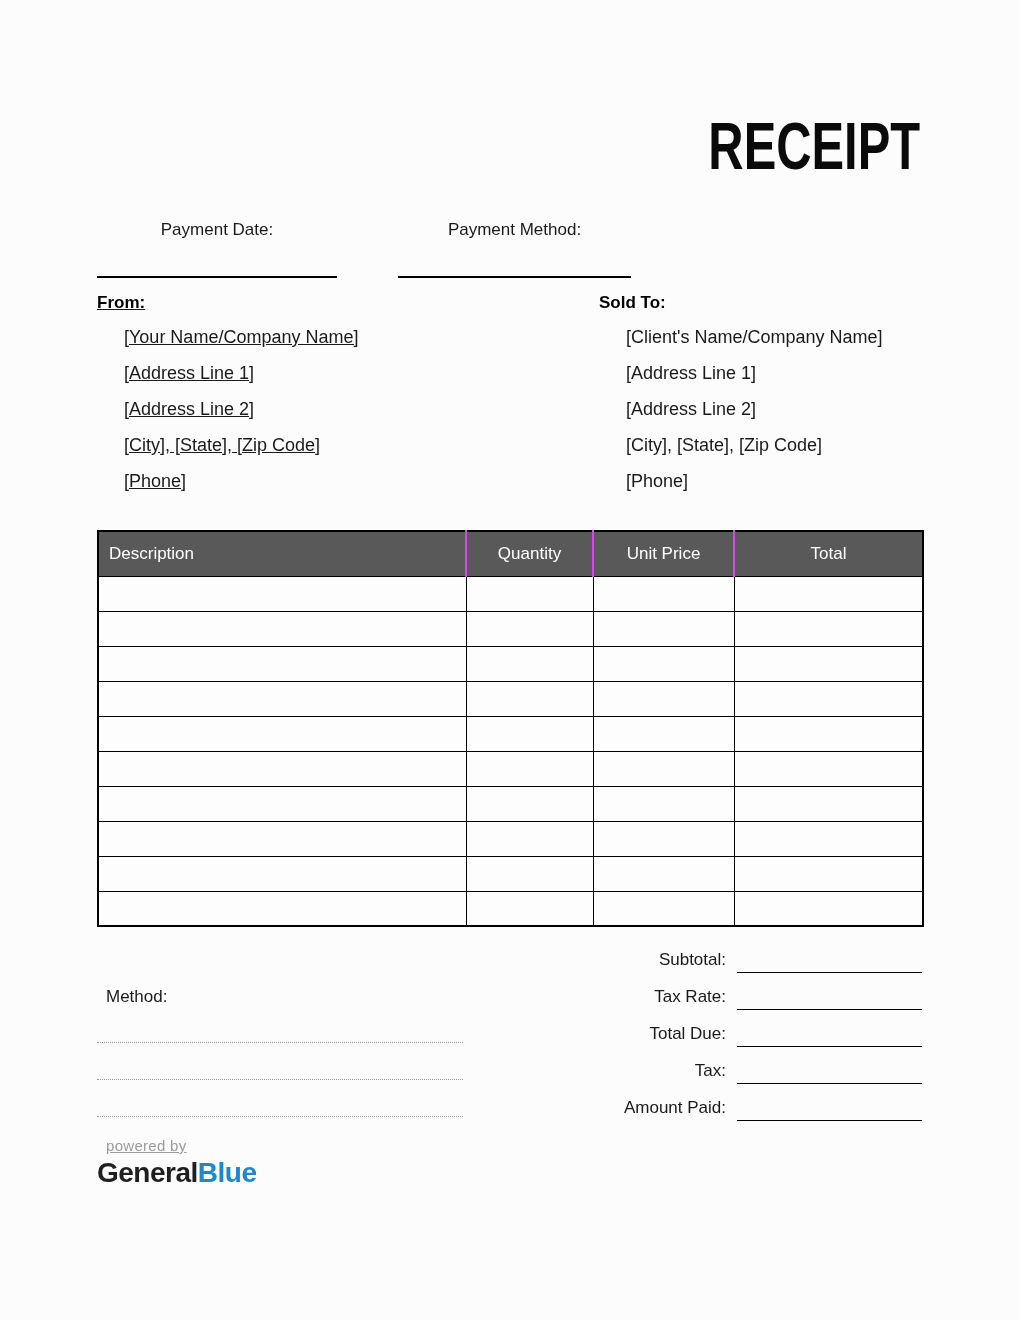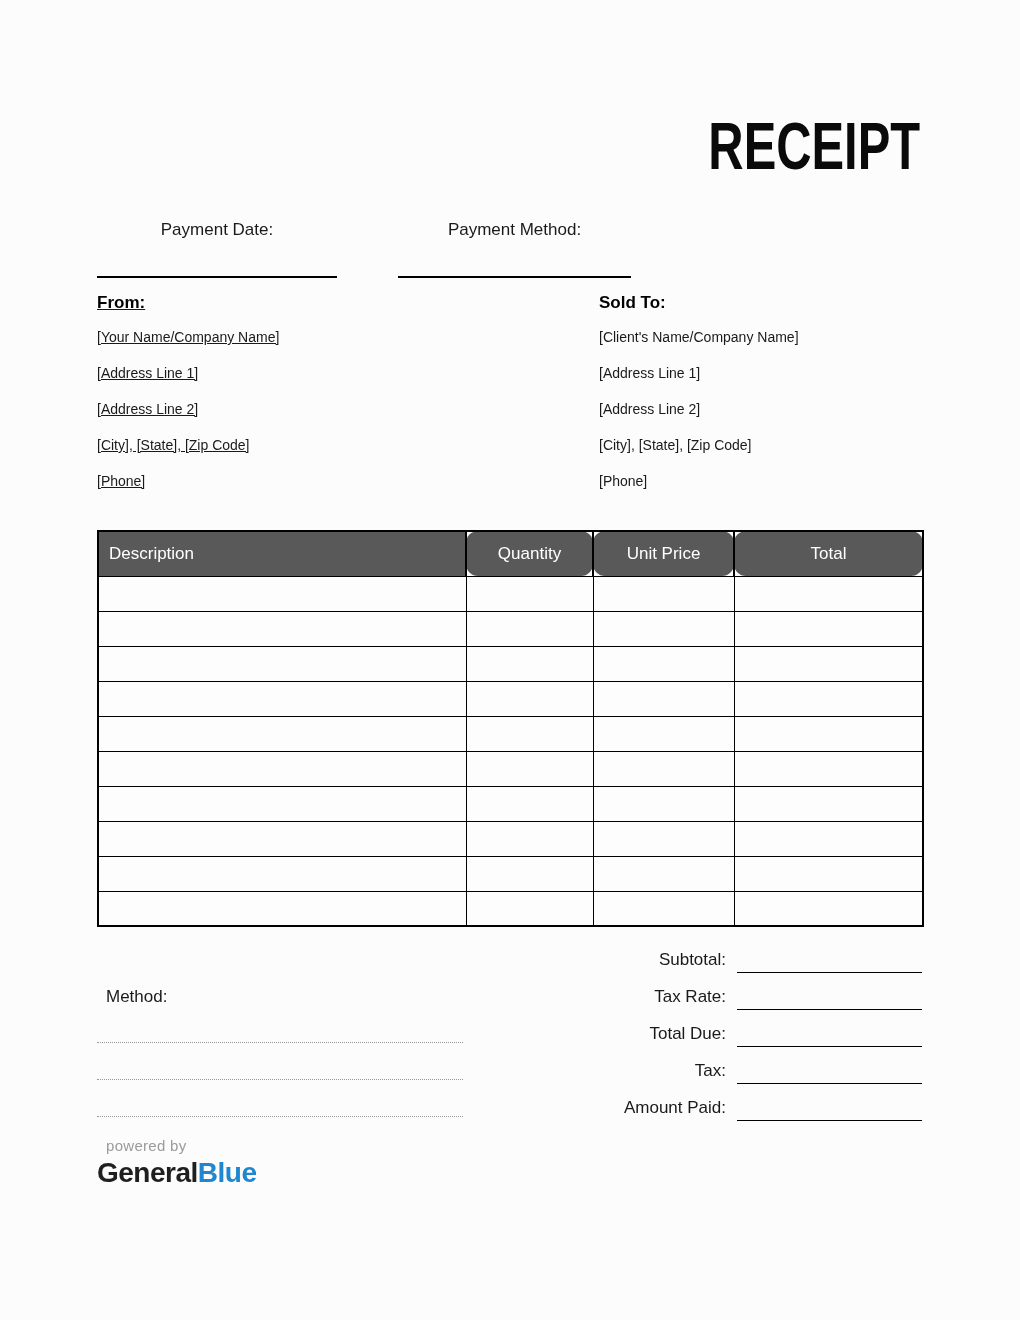--- a/index.html
+++ b/index.html
@@ -35,7 +35,7 @@
   .party-from{left:97px;text-decoration:underline;}
   .party-soldto{left:599px;}
   .party-heading{font-size:17px;font-weight:bold;color:#000;height:26px;}
-  .party-line{font-size:14px;line-height:36px;height:36px;white-space:nowrap;}
+  .party-line{font-size:18px;line-height:36px;height:36px;white-space:nowrap;margin-left:27px;}
 
   
   .items-table{

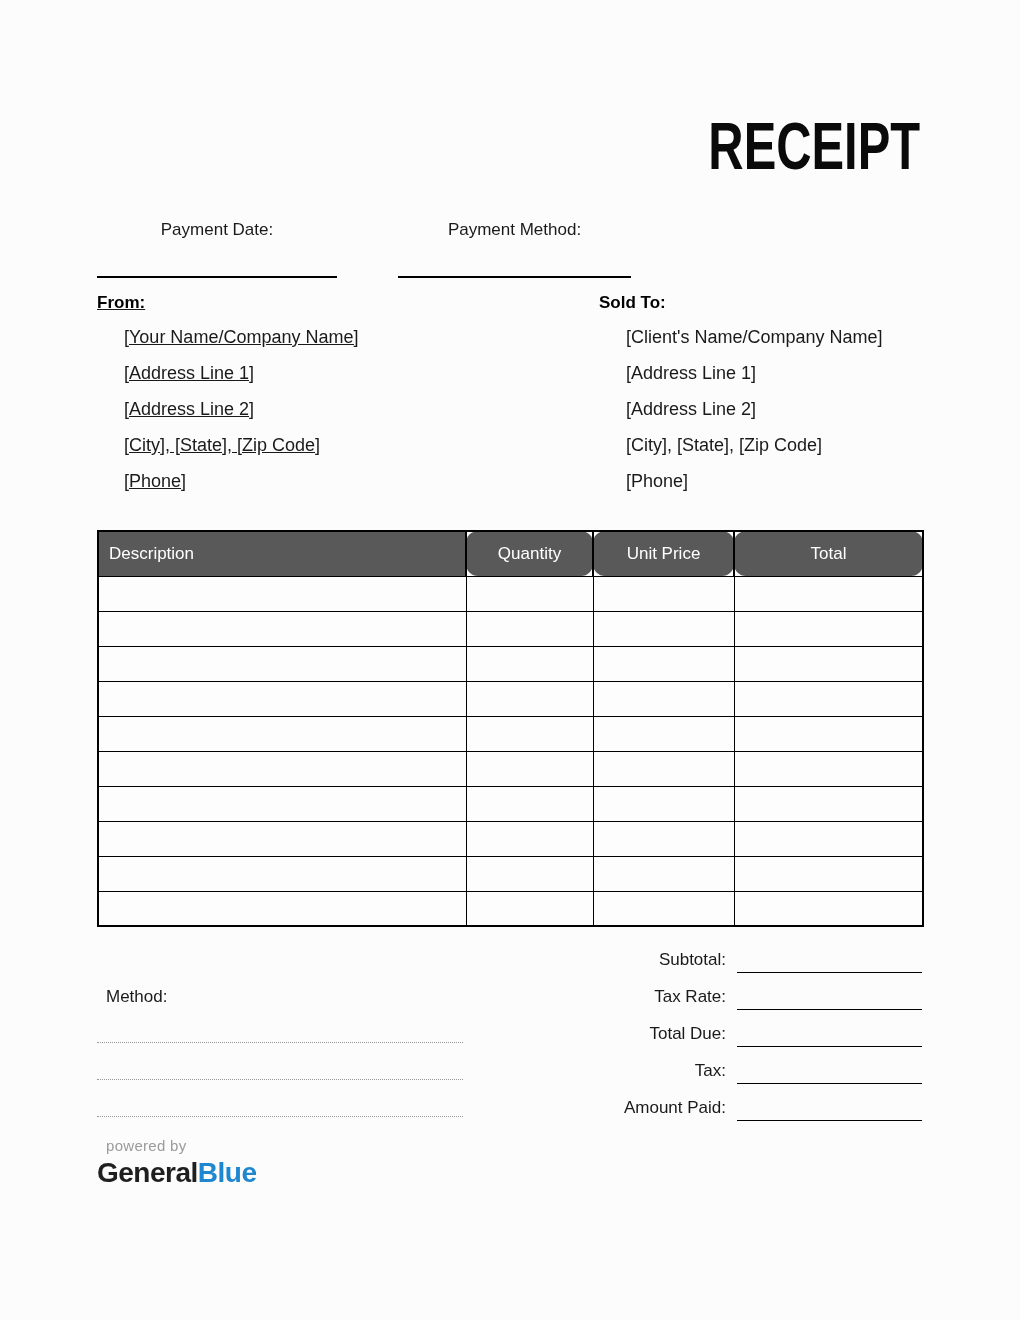--- a/index.html
+++ b/index.html
@@ -48,7 +48,7 @@
     font-size:17px;font-weight:400;height:45px;
     text-align:center;vertical-align:middle;
   }
-  .items-table thead th + th{border-left:2px solid #000000;border-radius:12px;}
+  .items-table thead th + th{border-left:2px solid #d946ef;}
   .items-table thead tr{border-bottom:1px solid #000;}
   .items-table thead th.col-desc{text-align:left;padding-left:10px;}
   .items-table tbody td{border:1px solid #000;height:35px;background:#fdfdfd;}

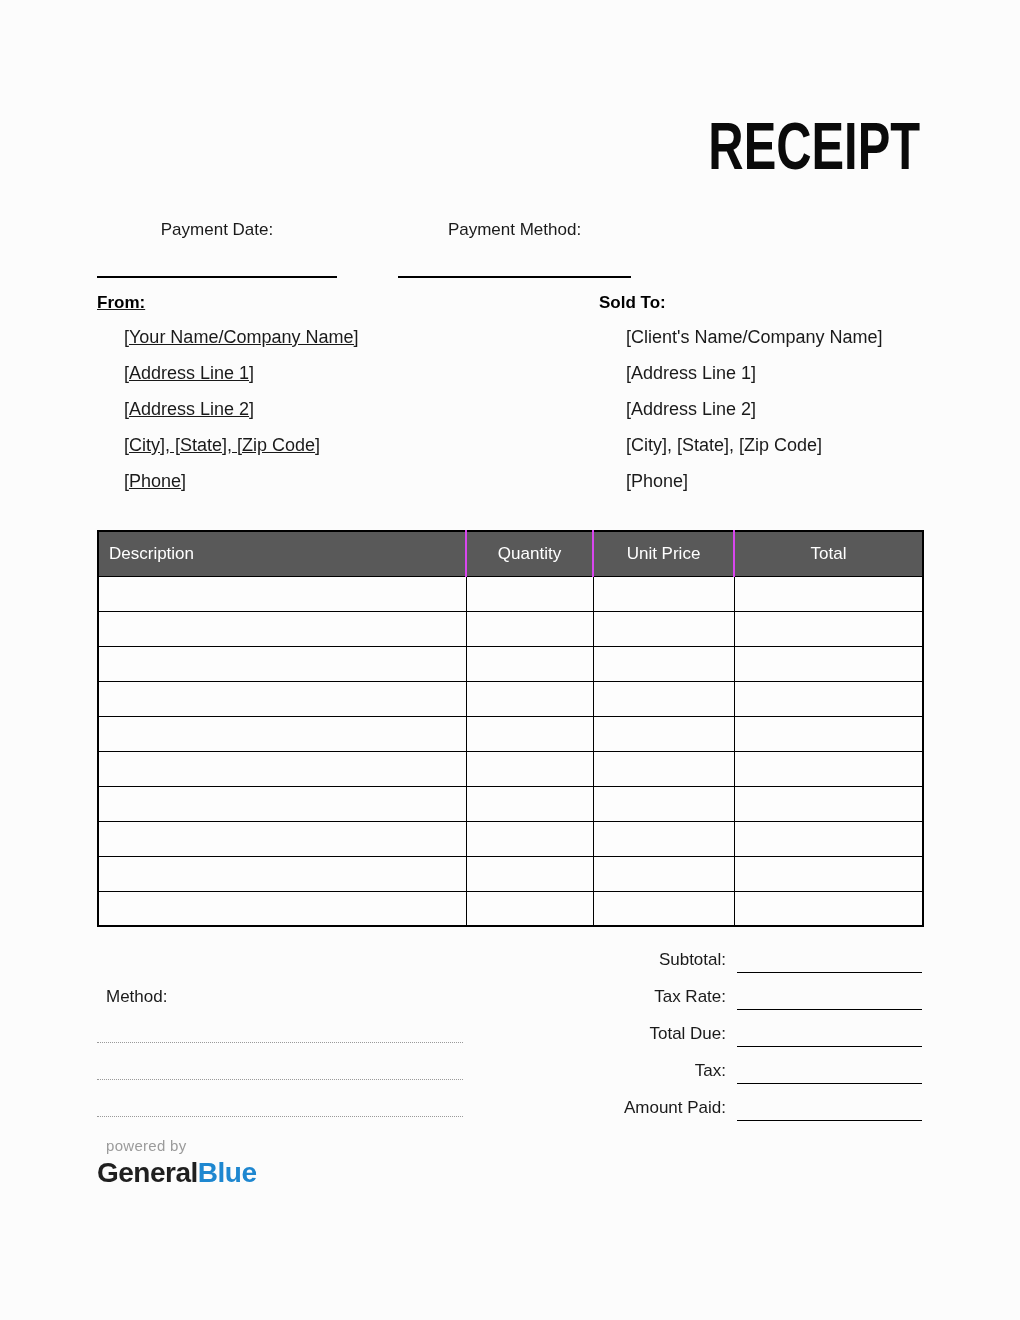--- a/index.html
+++ b/index.html
@@ -65,7 +65,7 @@
   .remarks-line{height:0;border-top:1px dotted #9a9a9a;margin-bottom:36px;}
 
   
-  .powered-by{position:absolute;left:106px;top:1137px;font-size:15px;color:var(--muted-gray);letter-spacing:.3px;}
+  .powered-by{position:absolute;left:106px;top:1137px;font-size:15px;color:var(--muted-gray);letter-spacing:.3px;text-decoration:underline;}
   .brand{position:absolute;left:97px;top:1157px;font-size:28px;font-weight:600;letter-spacing:-.5px;white-space:nowrap;}
   .brand-general{color:#1f1f1f;}
   .brand-blue{color:var(--brand-blue);}

